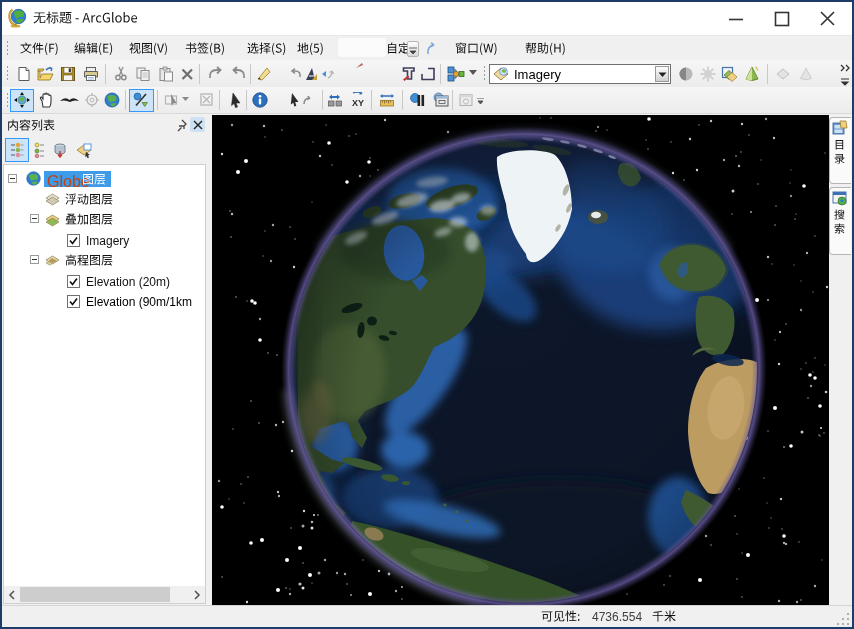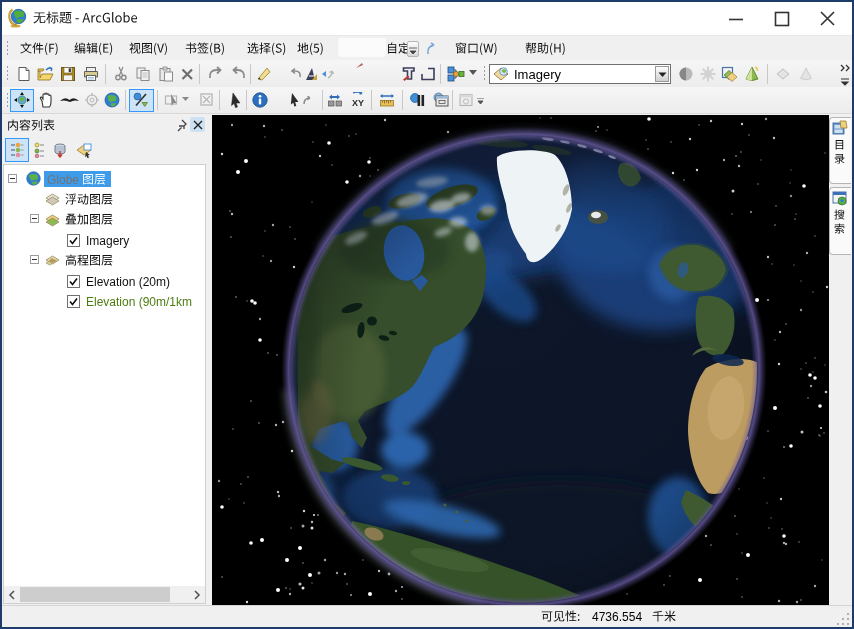--- a/index.html
+++ b/index.html
@@ -342,7 +342,7 @@
     <path d="M5.5 11.5 Q9 10 12 11 Q10.5 13.5 8 14 Q6.5 13 5.5 11.5Z" fill="#5cb04a"></path>
   </svg>
 <div style="position:absolute;left:44px;top:171px;width:67px;height:16px;background:#3d9be9"></div>
-<div style="position:absolute;left:47px;top:173px;font-size:12px;color:#737373">Globe</div>
+<div style="position:absolute;left:47px;top:173px;font-size:16px;color:#c2410c">Globe</div>
 <svg style="position:absolute;left:82px;top:173px" width="26" height="16">
     <path d="M4.5 -3.3C5.5 -3.1 6.7 -2.7 7.4 -2.4L7.7 -3.0C7.1 -3.3 5.8 -3.7 4.9 -3.9ZM3.3 -1.8C5.0 -1.6 7.0 -1.1 8.2 -0.7L8.6 -1.4C7.4 -1.8 5.3 -2.3 3.7 -2.4ZM1.0 -9.6V1.0H1.9V0.5H10.1V1.0H11.0V-9.6ZM1.9 -0.3V-8.7H10.1V-0.3ZM5.0 -8.5C4.4 -7.5 3.3 -6.6 2.3 -6.0C2.5 -5.8 2.8 -5.6 2.9 -5.4C3.3 -5.7 3.7 -6.0 4.0 -6.3C4.4 -5.9 4.8 -5.5 5.3 -5.2C4.3 -4.7 3.2 -4.4 2.1 -4.2C2.2 -4.0 2.4 -3.6 2.5 -3.4C3.7 -3.7 5.0 -4.1 6.1 -4.8C7.1 -4.2 8.2 -3.8 9.4 -3.6C9.5 -3.8 9.7 -4.1 9.9 -4.2C8.8 -4.4 7.8 -4.8 6.8 -5.2C7.7 -5.8 8.5 -6.5 9.0 -7.3L8.5 -7.6L8.3 -7.5H5.2C5.4 -7.8 5.6 -8.0 5.7 -8.2ZM4.5 -6.8 4.6 -6.8H7.7C7.3 -6.4 6.7 -6.0 6.1 -5.6C5.5 -5.9 4.9 -6.3 4.5 -6.8Z M15.6 -5.5V-4.7H22.5V-5.5ZM14.5 -8.7H21.7V-7.3H14.5ZM13.6 -9.5V-6.0C13.6 -4.1 13.5 -1.4 12.4 0.5C12.6 0.6 13.0 0.8 13.2 0.9C14.3 -1.0 14.5 -4.0 14.5 -6.0V-6.5H22.6V-9.5ZM15.5 0.8C15.8 0.6 16.4 0.6 21.6 0.2C21.8 0.5 22.0 0.8 22.1 1.1L22.9 0.7C22.5 -0.1 21.7 -1.3 21.0 -2.3L20.2 -1.9C20.5 -1.5 20.9 -1.0 21.2 -0.5L16.6 -0.2C17.2 -0.9 17.8 -1.7 18.4 -2.6H23.3V-3.4H14.9V-2.6H17.3C16.7 -1.7 16.1 -0.9 15.8 -0.6C15.6 -0.3 15.3 -0.1 15.1 -0.1C15.2 0.2 15.4 0.6 15.5 0.8Z" transform="translate(0,10.6)" fill="#fff"></path>
   </svg>

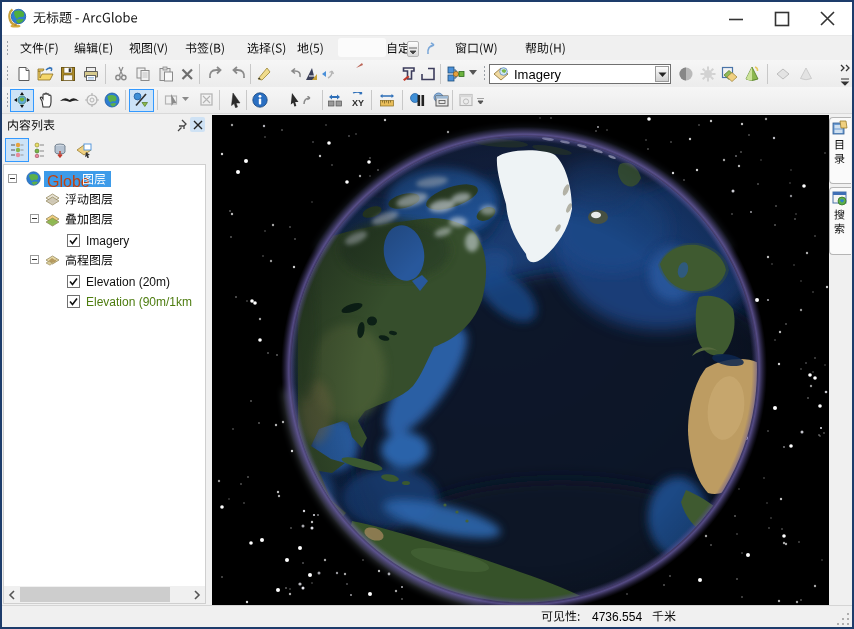--- a/index.html
+++ b/index.html
@@ -390,7 +390,7 @@
     <rect x="0.5" y="0.5" width="12" height="12" fill="#fff" stroke="#707070"></rect>
     <path d="M3 6.5 L5.5 9.5 L10 3.5" stroke="#111" stroke-width="1.6" fill="none"></path>
   </svg>
-<div style="position:absolute;left:86px;top:295px;font-size:12px;color:#4d7c0f">Elevation (90m/1km</div>
+<div style="position:absolute;left:86px;top:295px;font-size:12px;color:#000000">Elevation (90m/1km</div>
 <div class="abs" style="left:4px;top:586px;width:201px;height:17px;background:#f0f0f0"></div>
 <svg class="abs" style="left:8px;top:590px" width="8" height="10">
     <path d="M6 1 L2 5 L6 9" stroke="#555" stroke-width="1.6" fill="none"></path>

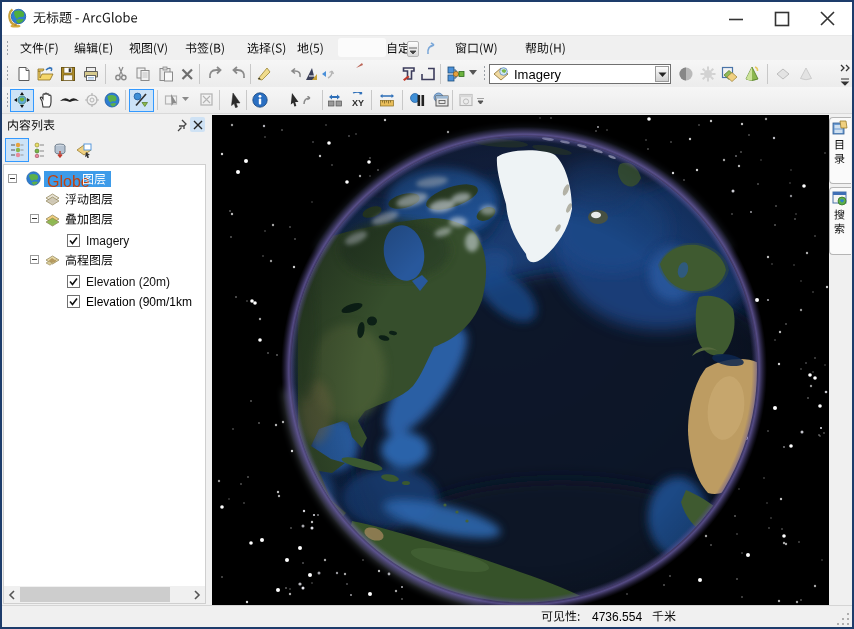--- a/index.html
+++ b/index.html
@@ -793,7 +793,7 @@
 <svg style="position:absolute;left:541px;top:610px" width="41" height="16">
     <path d="M0.7 -9.2V-8.3H9.0V-0.3C9.0 -0.1 8.9 -0.0 8.6 0.0C8.3 0.0 7.3 0.0 6.4 -0.0C6.5 0.2 6.7 0.7 6.8 0.9C7.9 0.9 8.8 0.9 9.3 0.8C9.7 0.6 9.9 0.3 9.9 -0.3V-8.3H11.4V-9.2ZM2.8 -5.7H5.9V-2.9H2.8ZM1.9 -6.6V-1.1H2.8V-2.1H6.8V-6.6Z M18.2 -3.6V-0.6C18.2 0.4 18.6 0.7 19.7 0.7C20.0 0.7 21.6 0.7 21.9 0.7C23.0 0.7 23.2 0.2 23.4 -1.7C23.1 -1.7 22.7 -1.9 22.5 -2.0C22.5 -0.4 22.4 -0.2 21.8 -0.2C21.5 -0.2 20.1 -0.2 19.8 -0.2C19.2 -0.2 19.1 -0.2 19.1 -0.6V-3.6ZM17.4 -7.4C17.3 -3.1 17.2 -0.8 12.6 0.2C12.7 0.4 13.0 0.7 13.1 1.0C17.9 -0.2 18.2 -2.8 18.4 -7.4ZM14.1 -9.4V-2.5H15.1V-8.5H20.9V-2.5H21.8V-9.4Z M26.1 -10.1V0.9H27.0V-10.1ZM25.0 -7.8C24.9 -6.8 24.7 -5.5 24.3 -4.7L25.0 -4.5C25.4 -5.3 25.6 -6.7 25.6 -7.7ZM27.0 -7.9C27.4 -7.2 27.8 -6.3 27.9 -5.8L28.5 -6.1C28.4 -6.6 28.0 -7.5 27.7 -8.1ZM28.0 -0.3V0.5H35.4V-0.3H32.4V-3.3H34.8V-4.2H32.4V-6.7H35.1V-7.5H32.4V-10.0H31.5V-7.5H30.0C30.1 -8.1 30.3 -8.8 30.4 -9.4L29.5 -9.5C29.2 -7.9 28.8 -6.3 28.1 -5.2C28.3 -5.1 28.7 -4.9 28.9 -4.8C29.2 -5.3 29.4 -6.0 29.7 -6.7H31.5V-4.2H28.9V-3.3H31.5V-0.3Z M37.7 -4.7C38.1 -4.7 38.5 -5.0 38.5 -5.5C38.5 -6.0 38.1 -6.4 37.7 -6.4C37.2 -6.4 36.9 -6.0 36.9 -5.5C36.9 -5.0 37.2 -4.7 37.7 -4.7ZM37.7 0.2C38.1 0.2 38.5 -0.2 38.5 -0.7C38.5 -1.2 38.1 -1.5 37.7 -1.5C37.2 -1.5 36.9 -1.2 36.9 -0.7C36.9 -0.2 37.2 0.2 37.7 0.2Z" transform="translate(0,10.6)" fill="#111"></path>
   </svg>
-<div class="abs" style="left:592px;top:610px;font-size:12px;color:#000000">4736.554</div>
+<div class="abs" style="left:592px;top:610px;font-size:12px;color:#404040">4736.554</div>
 <svg style="position:absolute;left:652px;top:610px" width="26" height="16">
     <path d="M9.5 -9.9C7.6 -9.3 4.2 -8.8 1.3 -8.6C1.4 -8.4 1.5 -8.0 1.5 -7.8C2.8 -7.9 4.2 -8.0 5.5 -8.2V-5.3H0.6V-4.5H5.5V1.0H6.4V-4.5H11.4V-5.3H6.4V-8.4C7.8 -8.6 9.2 -8.9 10.2 -9.2Z M21.8 -9.5C21.3 -8.5 20.6 -7.2 20.0 -6.5L20.8 -6.1C21.4 -6.9 22.1 -8.1 22.7 -9.1ZM13.4 -9.0C14.1 -8.1 14.8 -7.0 15.0 -6.2L15.9 -6.6C15.6 -7.4 14.9 -8.5 14.2 -9.4ZM17.5 -10.1V-5.5H12.7V-4.6H16.8C15.8 -2.9 14.0 -1.2 12.4 -0.3C12.6 -0.2 12.9 0.2 13.1 0.4C14.7 -0.6 16.4 -2.3 17.5 -4.1V1.0H18.5V-4.2C19.6 -2.4 21.3 -0.6 22.9 0.3C23.1 0.1 23.4 -0.3 23.6 -0.5C22.0 -1.3 20.3 -2.9 19.2 -4.6H23.3V-5.5H18.5V-10.1Z" transform="translate(0,10.6)" fill="#111"></path>
   </svg>

